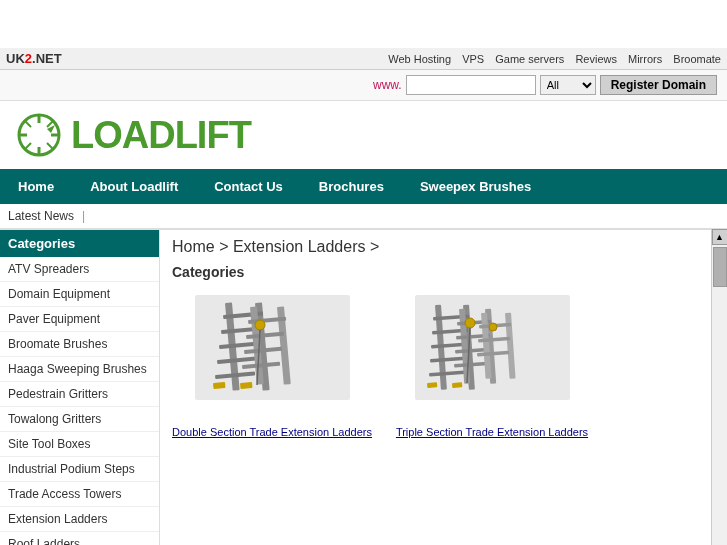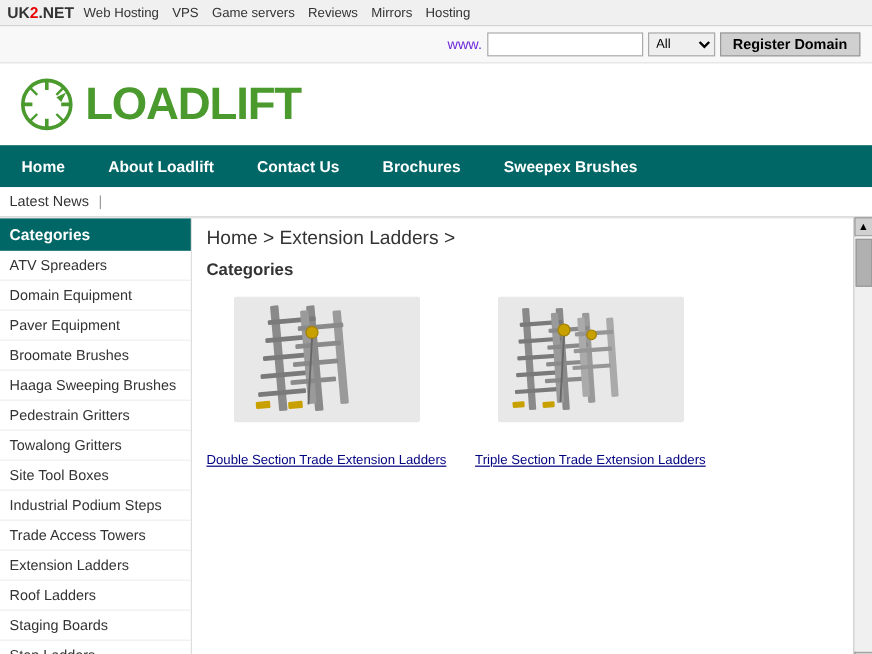--- a/index.html
+++ b/index.html
@@ -10,9 +10,11 @@
       background: #f0f0f0;
       border-bottom: 1px solid #ccc;
       display: flex;
+      justify-content: space-between;
       align-items: center;
       padding: 3px 6px;
       font-size: 11px;
+      margin-top: 48px;
     }
     #topbar-logo { font-weight: bold; font-size: 13px; color: #333; }
     #topbar-logo span { color: #e60000; }

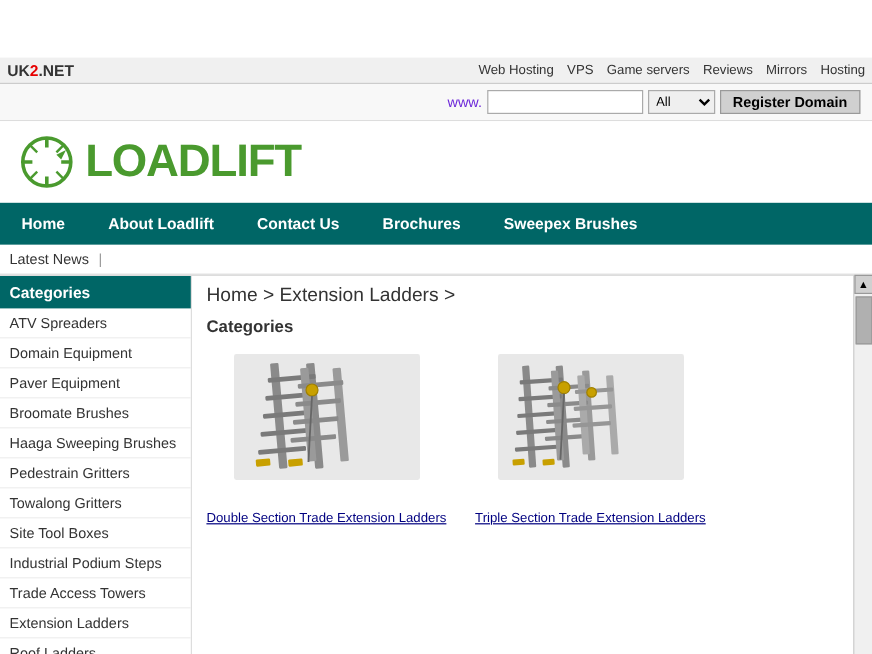--- a/index.html
+++ b/index.html
@@ -217,7 +217,7 @@
     <a>Game servers</a>
     <a>Reviews</a>
     <a>Mirrors</a>
-    <a>Hosting</a>
+    <a>Broomate</a>
   </div>
 </div>
 

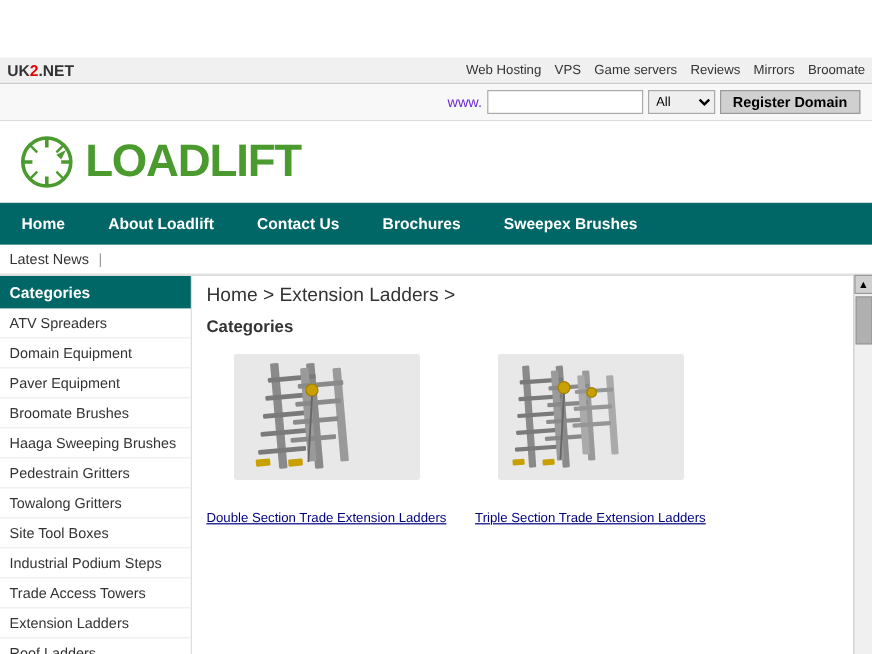--- a/index.html
+++ b/index.html
@@ -30,7 +30,7 @@
       align-items: center;
       gap: 4px;
     }
-    #domain-bar label { font-size: 12px; color: #6d28d9; }
+    #domain-bar label { font-size: 12px; color: #be185d; }
     #domain-input { width: 130px; border: 1px solid #aaa; padding: 2px 4px; font-size: 12px; }
     #domain-select { border: 1px solid #aaa; padding: 2px; font-size: 11px; }
     #domain-button {

